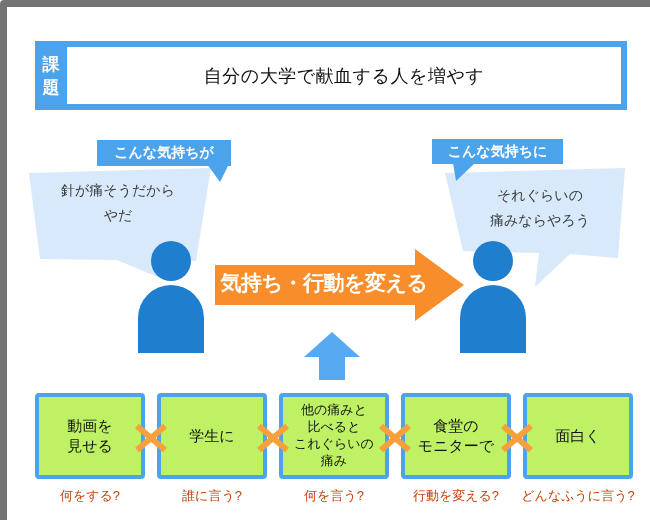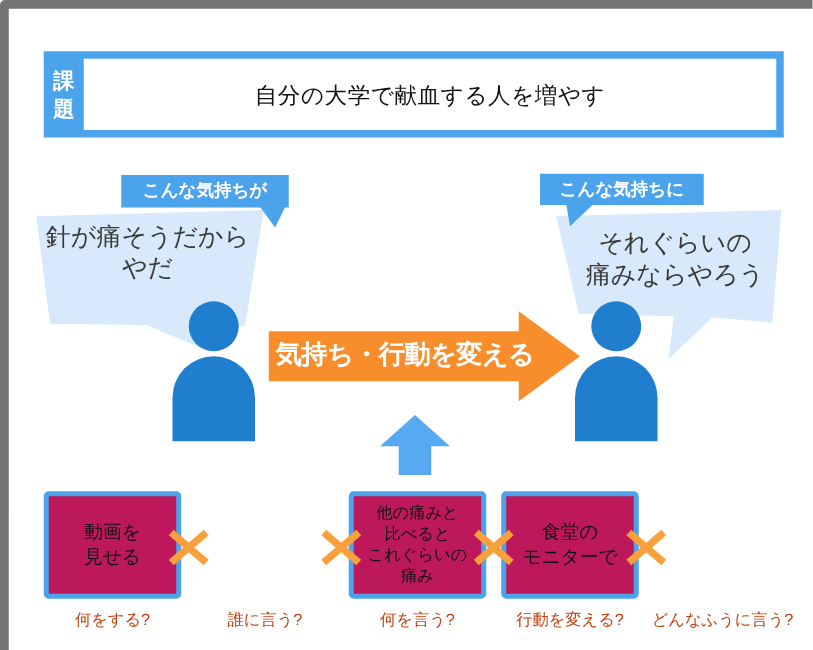--- a/index.html
+++ b/index.html
@@ -28,7 +28,7 @@
   .tag-before{left:90px;top:133px;width:134px;height:26px;}
   .tag-after{left:425px;top:132px;width:131px;height:25px;}
   
-  .speech{z-index:3;font-size:20px;line-height:25px;color:#3a3a3a;text-align:center;}
+  .speech{z-index:3;font-size:14px;line-height:25px;color:#3a3a3a;text-align:center;}
   .speech-before{left:26px;top:171px;width:170px;}
   .speech-after{left:448px;top:176px;width:170px;}
   

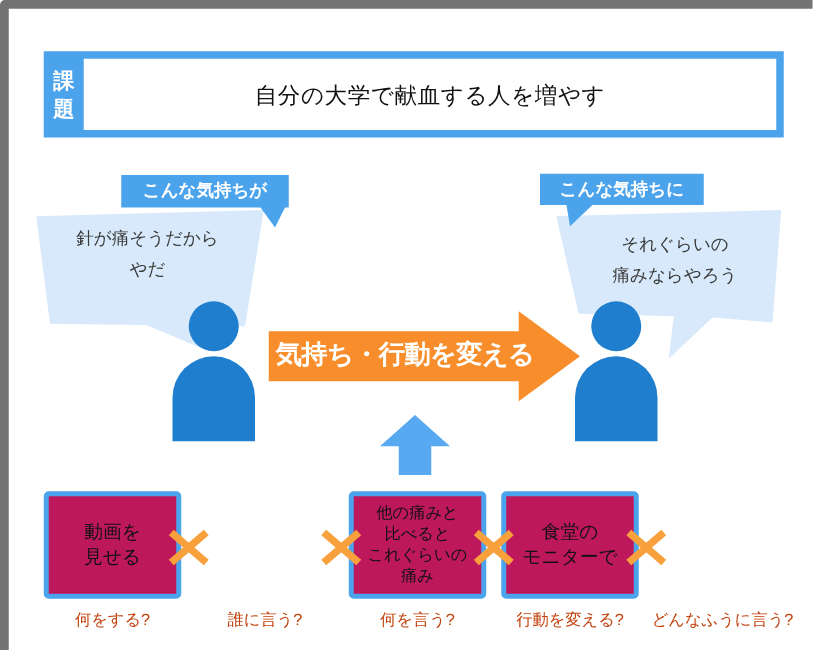--- a/index.html
+++ b/index.html
@@ -36,7 +36,7 @@
     display:flex;align-items:center;justify-content:center;
     color:#ffffff;font-weight:bold;font-size:21px;letter-spacing:-.5px;}
   
-  .plan-box{top:386px;width:102px;height:78px;z-index:1;background:#be185d;
+  .plan-box{top:386px;width:102px;height:78px;z-index:1;background:#bef264;
     border:4px solid #4BA3EC;border-radius:4px;
     display:flex;align-items:center;justify-content:center;text-align:center;
     font-size:15px;line-height:1.35;color:#111111;}

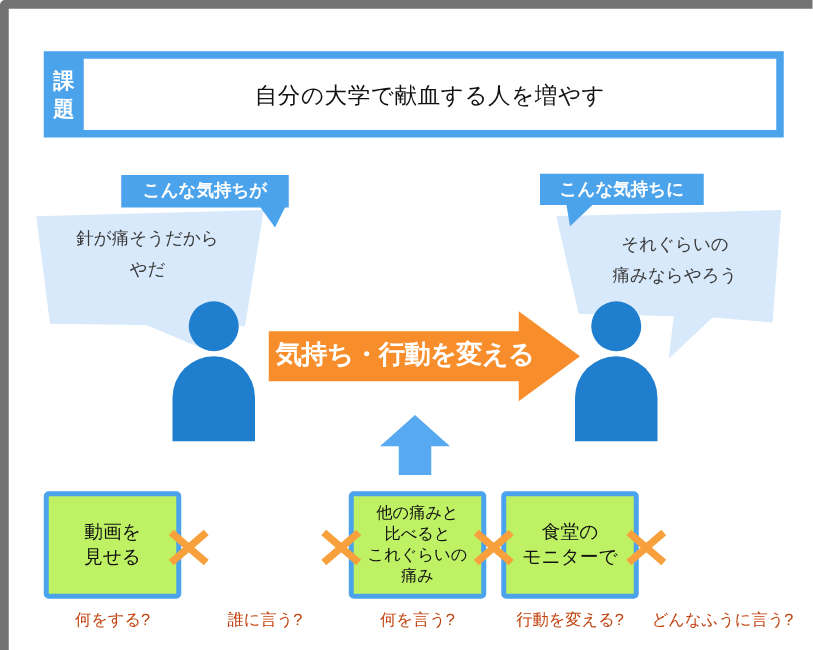--- a/index.html
+++ b/index.html
@@ -109,6 +109,7 @@
 
   <div class="abs plan-box pre" style="left:28px;">動画を
 見せる</div>
+  <div class="abs plan-box pre" style="left:150px;">学生に</div>
   <div class="abs plan-box pre small" style="left:272px;">他の痛みと
 比べると
 これぐらいの

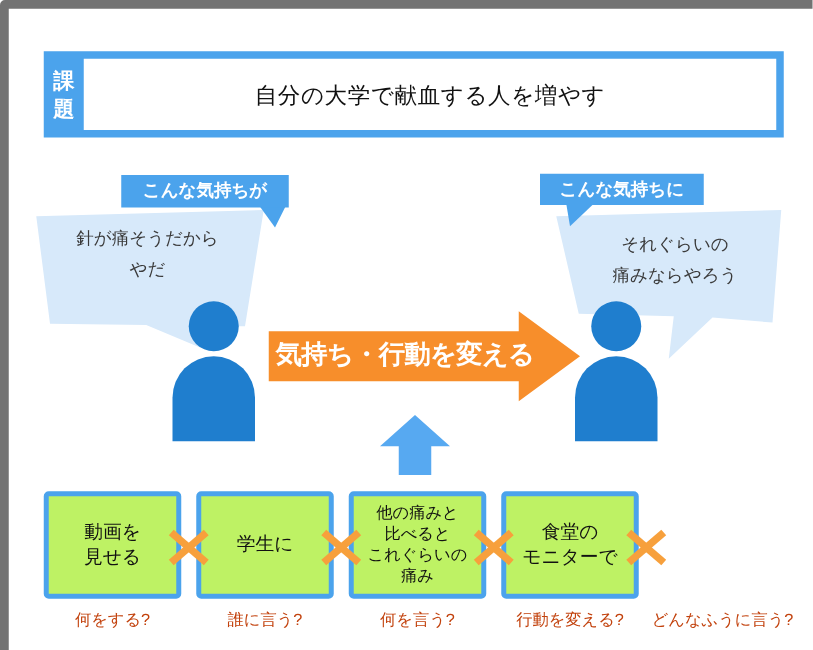--- a/index.html
+++ b/index.html
@@ -116,6 +116,7 @@
 痛み</div>
   <div class="abs plan-box pre" style="left:394px;">食堂の
 モニターで</div>
+  <div class="abs plan-box pre" style="left:516px;">面白く</div>
 
   <div class="abs caption" style="left:13px;">何をする?</div>
   <div class="abs caption" style="left:135px;">誰に言う?</div>

